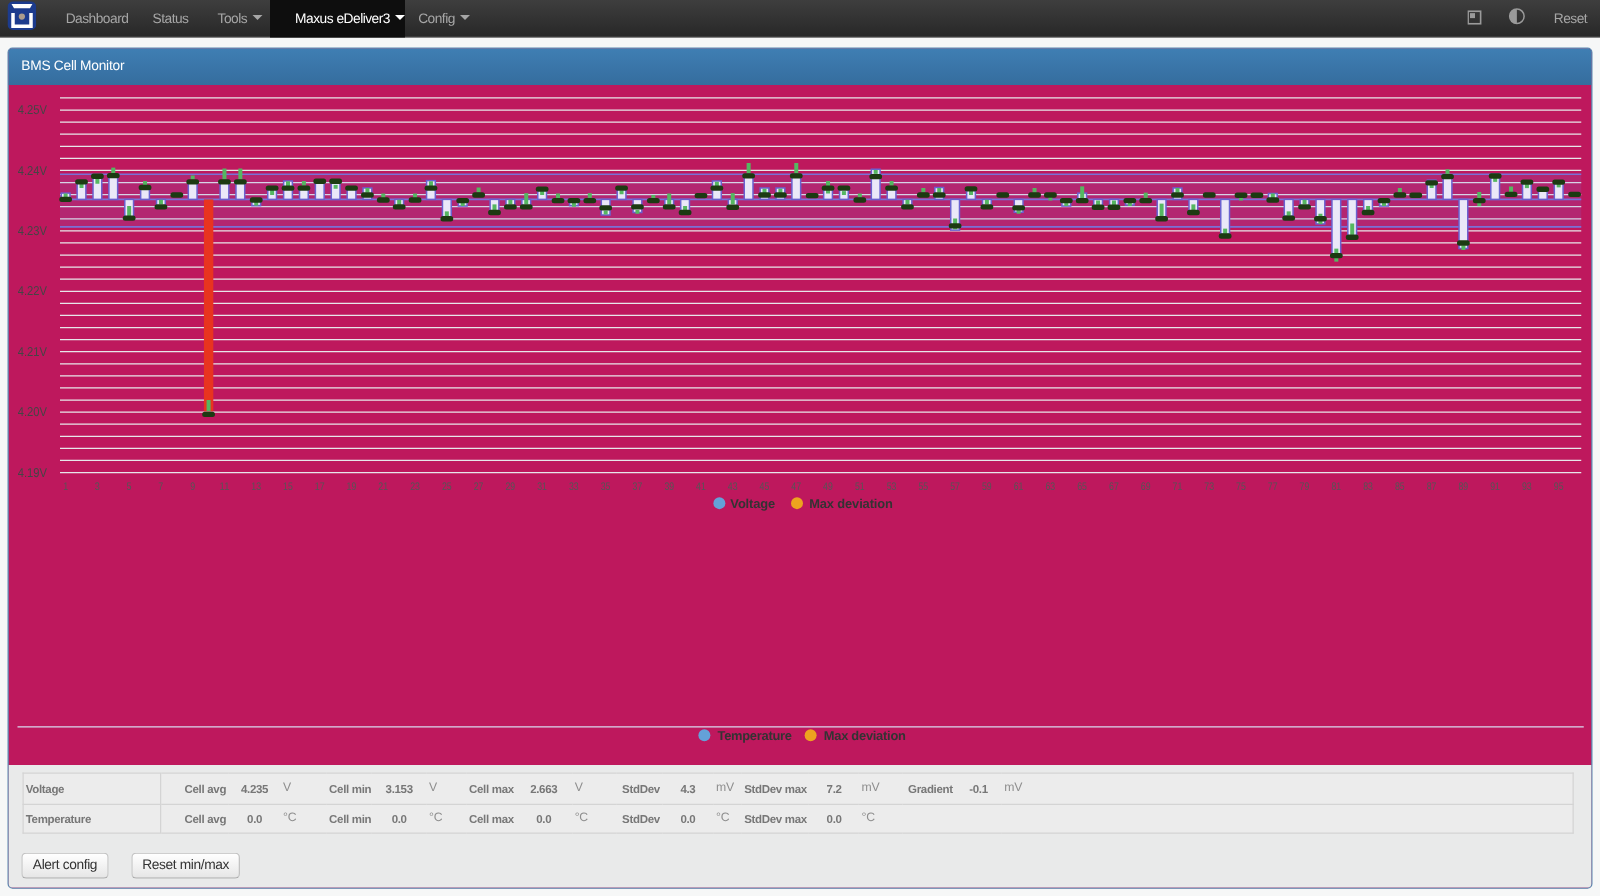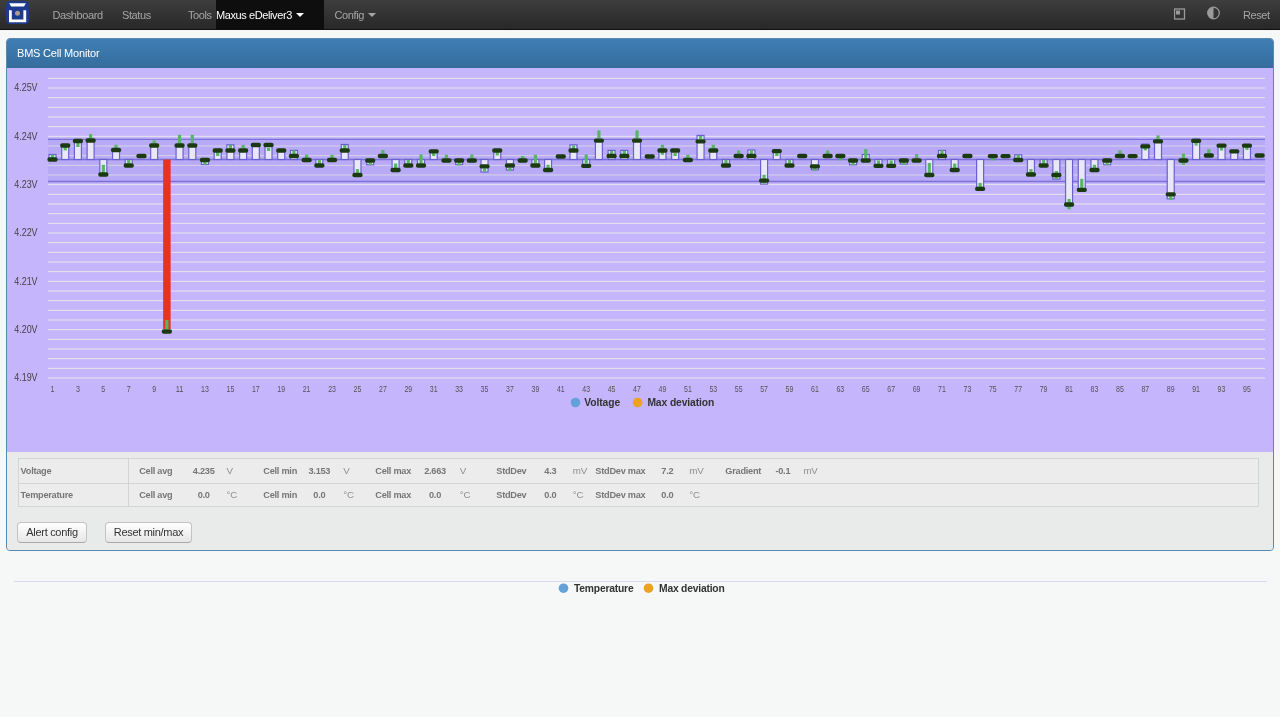--- a/index.html
+++ b/index.html
@@ -47,7 +47,7 @@
  <div class="nav">
   <a style="left:52.5px">Dashboard</a>
   <a style="left:122px">Status</a>
-  <a style="left:188px">Tools<span class="caret"></span></a>
+  <a style="left:174px">Tools<span class="caret"></span></a>
   <a class="active" style="left:216px;width:108px">Maxus eDeliver3<span class="caret w"></span></a>
   <a style="left:334.5px">Config<span class="caret"></span></a>
   <a style="left:1243px">Reset</a>

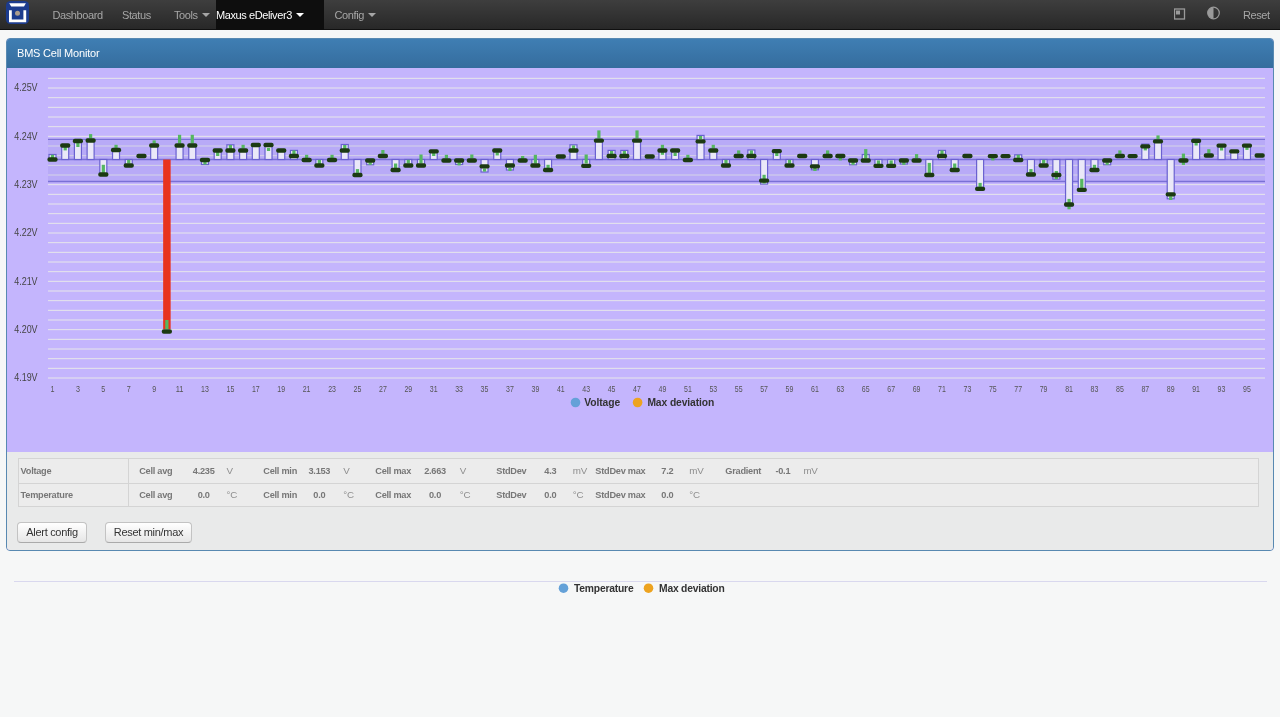--- a/index.html
+++ b/index.html
@@ -9,7 +9,7 @@
 .logo{position:absolute;left:6px;top:0.5px;width:23px;height:23px;}
 .nav a{position:absolute;top:0;height:30px;line-height:30px;font-size:11px;
   letter-spacing:-0.4px;color:#a6a6a6;text-decoration:none;white-space:nowrap}
-.nav .active{color:#fff;background:#0e0e0e;text-align:left}
+.nav .active{color:#fff;background:#0e0e0e;text-align:right}
 .caret{display:inline-block;width:0;height:0;border-left:4px solid transparent;
   border-right:4px solid transparent;border-top:4px solid #a6a6a6;margin-left:4px;vertical-align:2px}
 .caret.w{border-top-color:#fff}

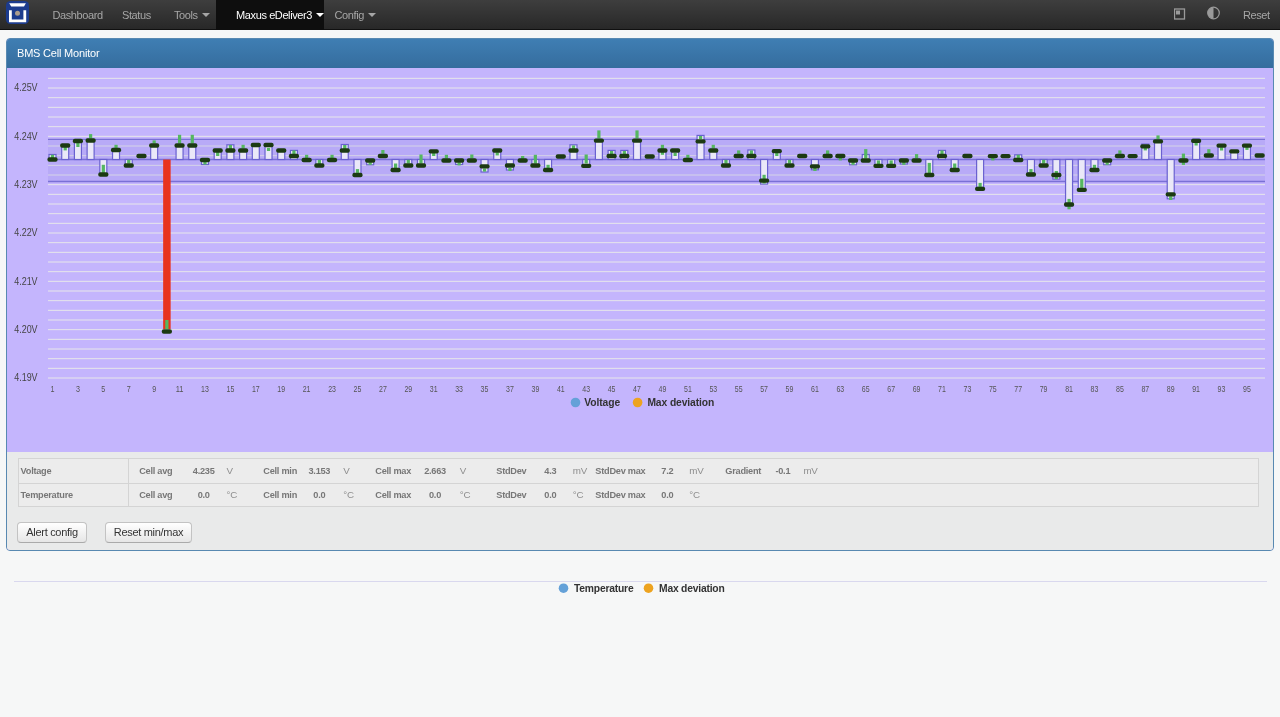--- a/index.html
+++ b/index.html
@@ -13,8 +13,8 @@
 .caret{display:inline-block;width:0;height:0;border-left:4px solid transparent;
   border-right:4px solid transparent;border-top:4px solid #a6a6a6;margin-left:4px;vertical-align:2px}
 .caret.w{border-top-color:#fff}
-.panel{position:absolute;left:6px;top:38px;width:1268px;height:513px;
-  background:#c4b5fd;border:1px solid #5889b1;border-radius:4px;}
+.panel{position:absolute;left:6px;top:38px;width:1268px;height:673px;
+  background:#be185d;border:1px solid #5889b1;border-radius:4px;}
 .phead{position:absolute;left:0;top:0;width:100%;height:29px;
   background:linear-gradient(180deg,#3f7eb3,#356d9e);border-radius:3px 3px 0 0;
   color:#fff;font-size:11px;font-weight:normal;letter-spacing:-0.2px;line-height:29px;padding-left:10px}

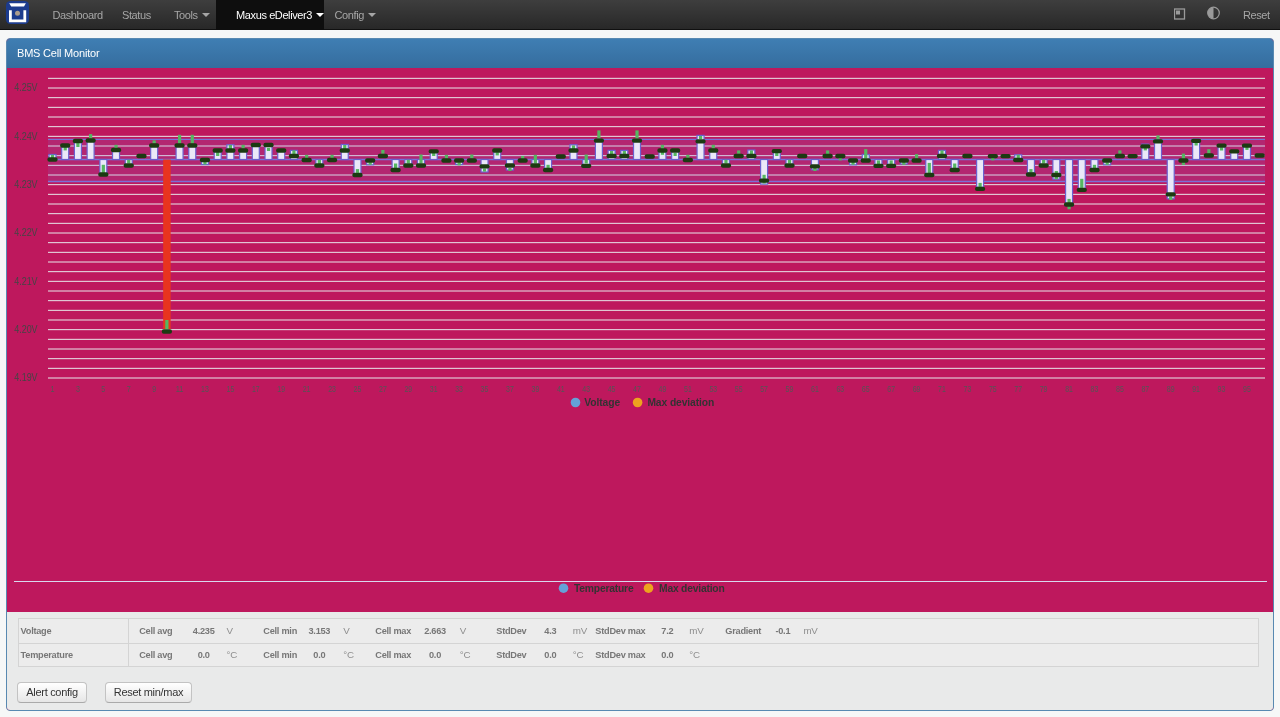--- a/index.html
+++ b/index.html
@@ -29,7 +29,7 @@
 table.st tr{border:1px solid #d4d4d4}
 td.name{font-size:11.2px;color:#333;letter-spacing:-0.3px;border-right:1px solid #d4d4d4 !important;padding-left:2px !important}
 td.val{font-size:11px;color:#222;text-align:center}
-td.lab{text-align:center}
+td.lab{text-align:right}
 td.unit span{color:#8e8e8e;font-weight:normal;font-size:9.8px}
 .btn{position:absolute;height:21px;background:linear-gradient(180deg,#ffffff,#e6e6e6);
   border:1px solid #c3c3c3;border-bottom-color:#aaa;border-radius:4px;font-size:11px;

